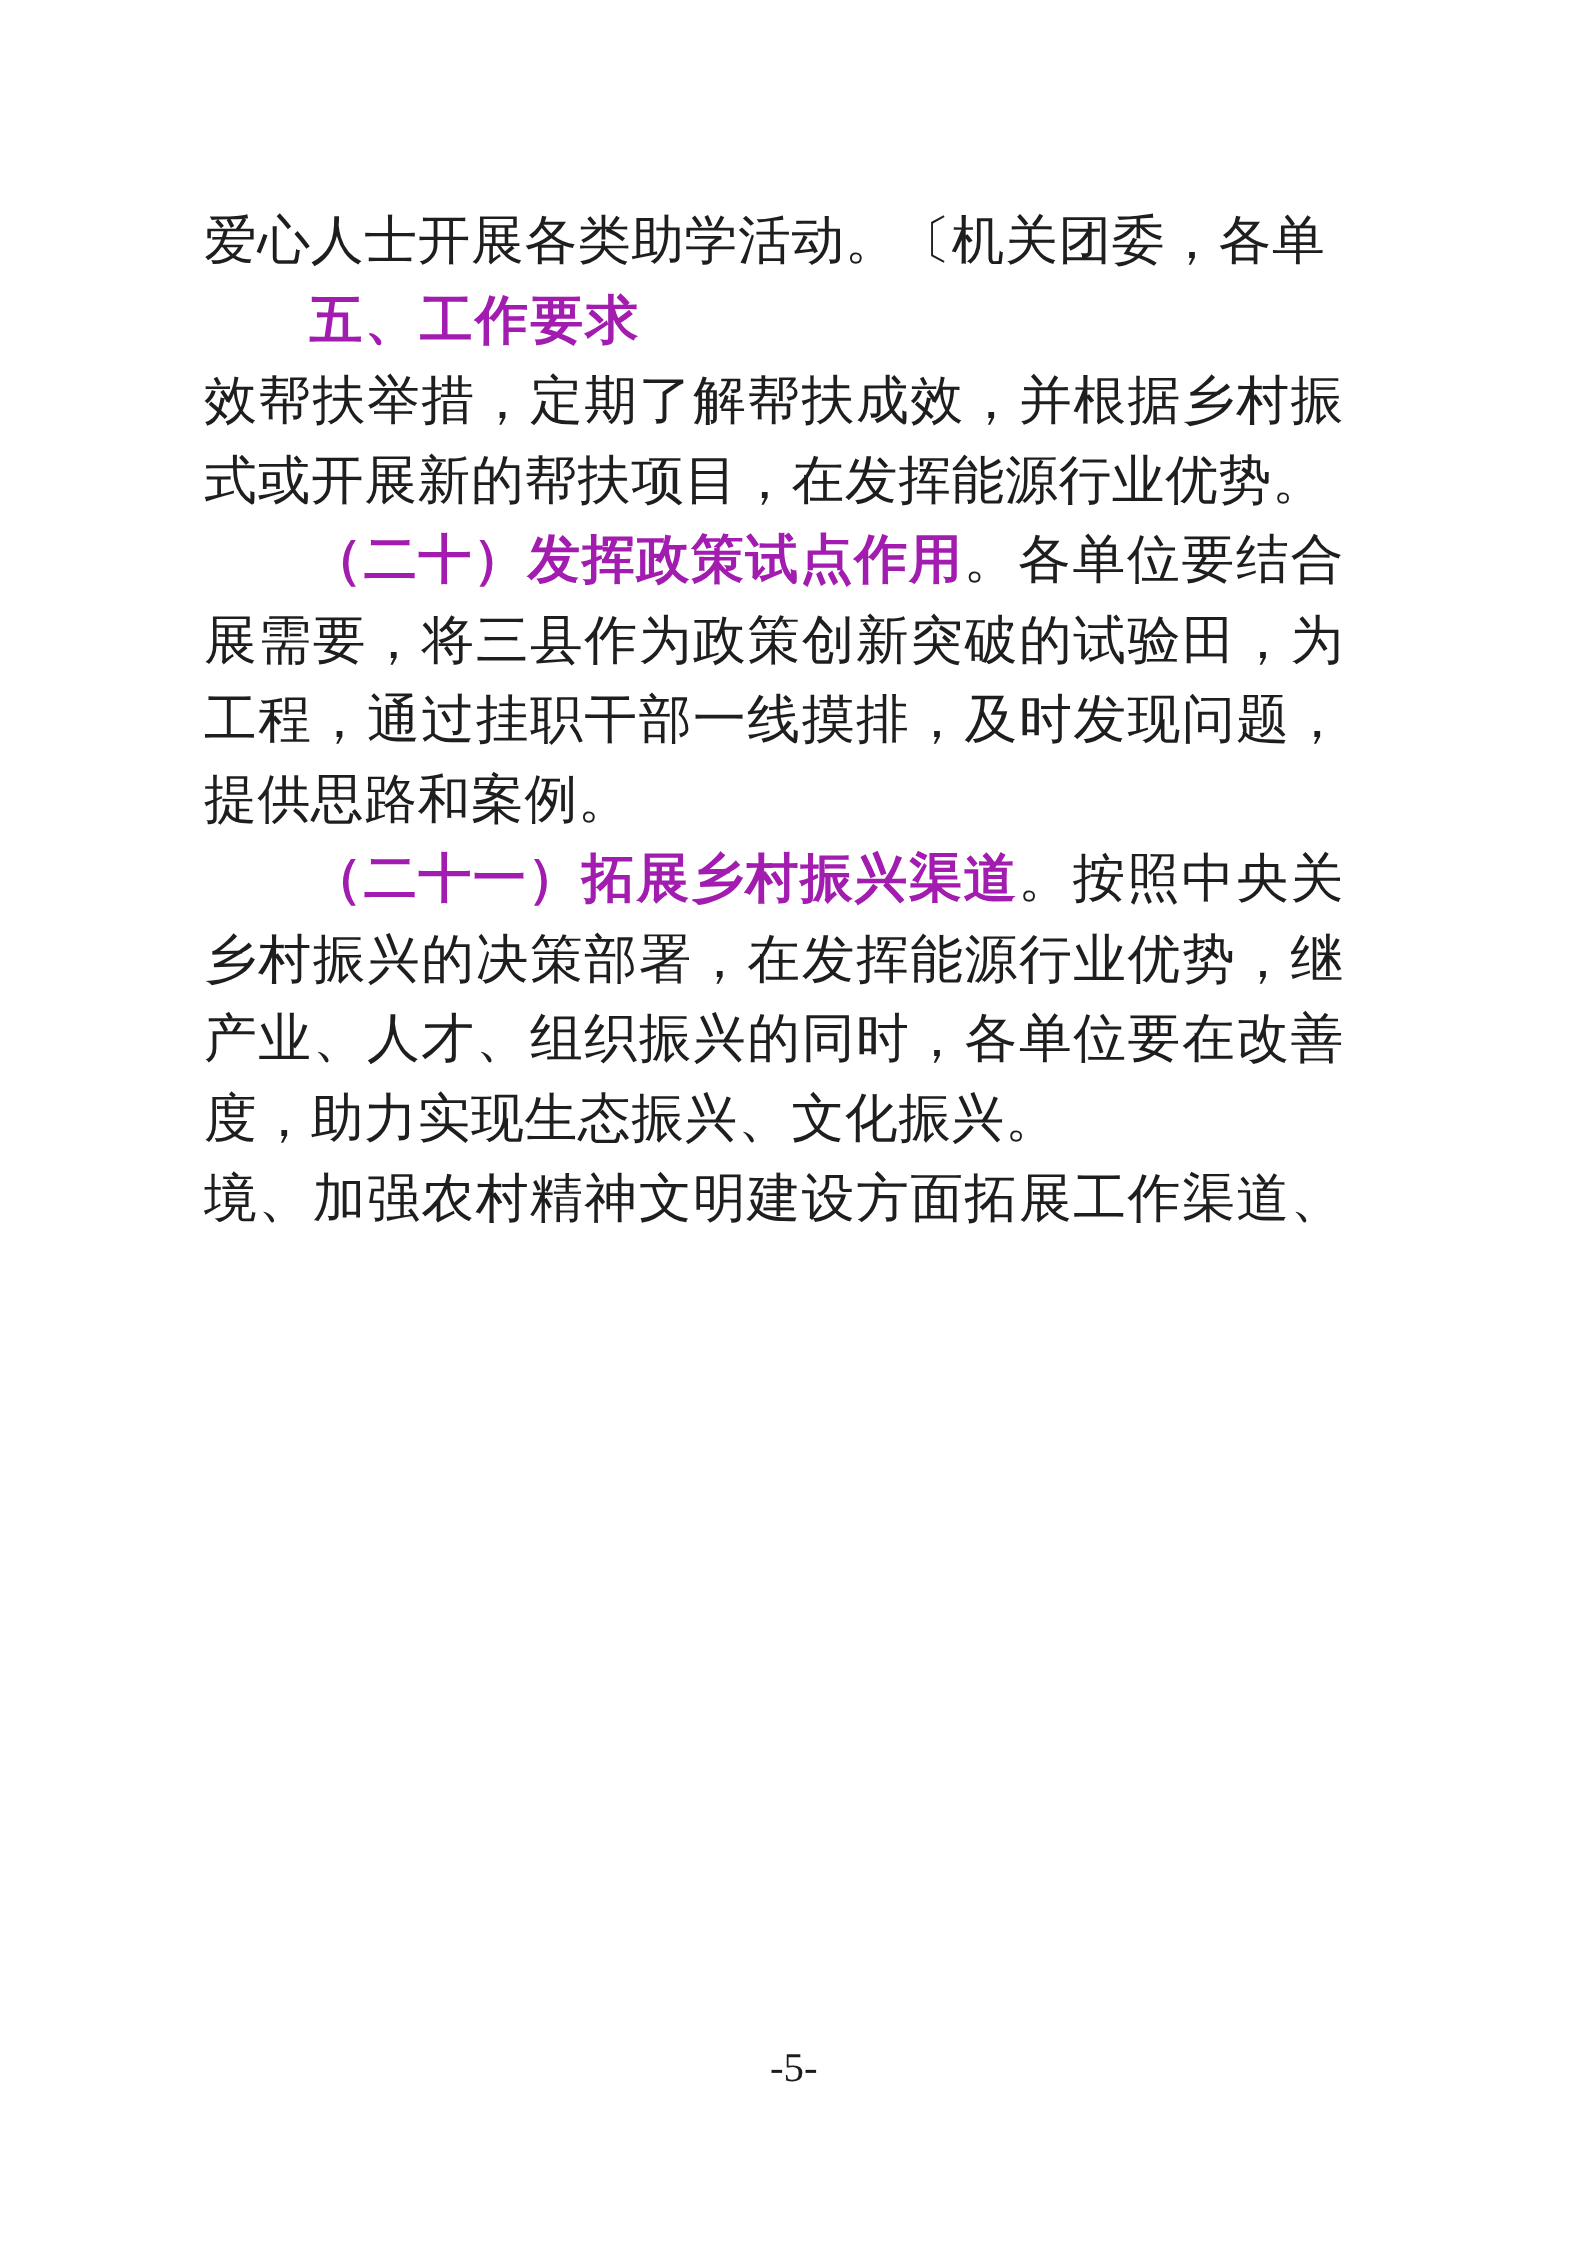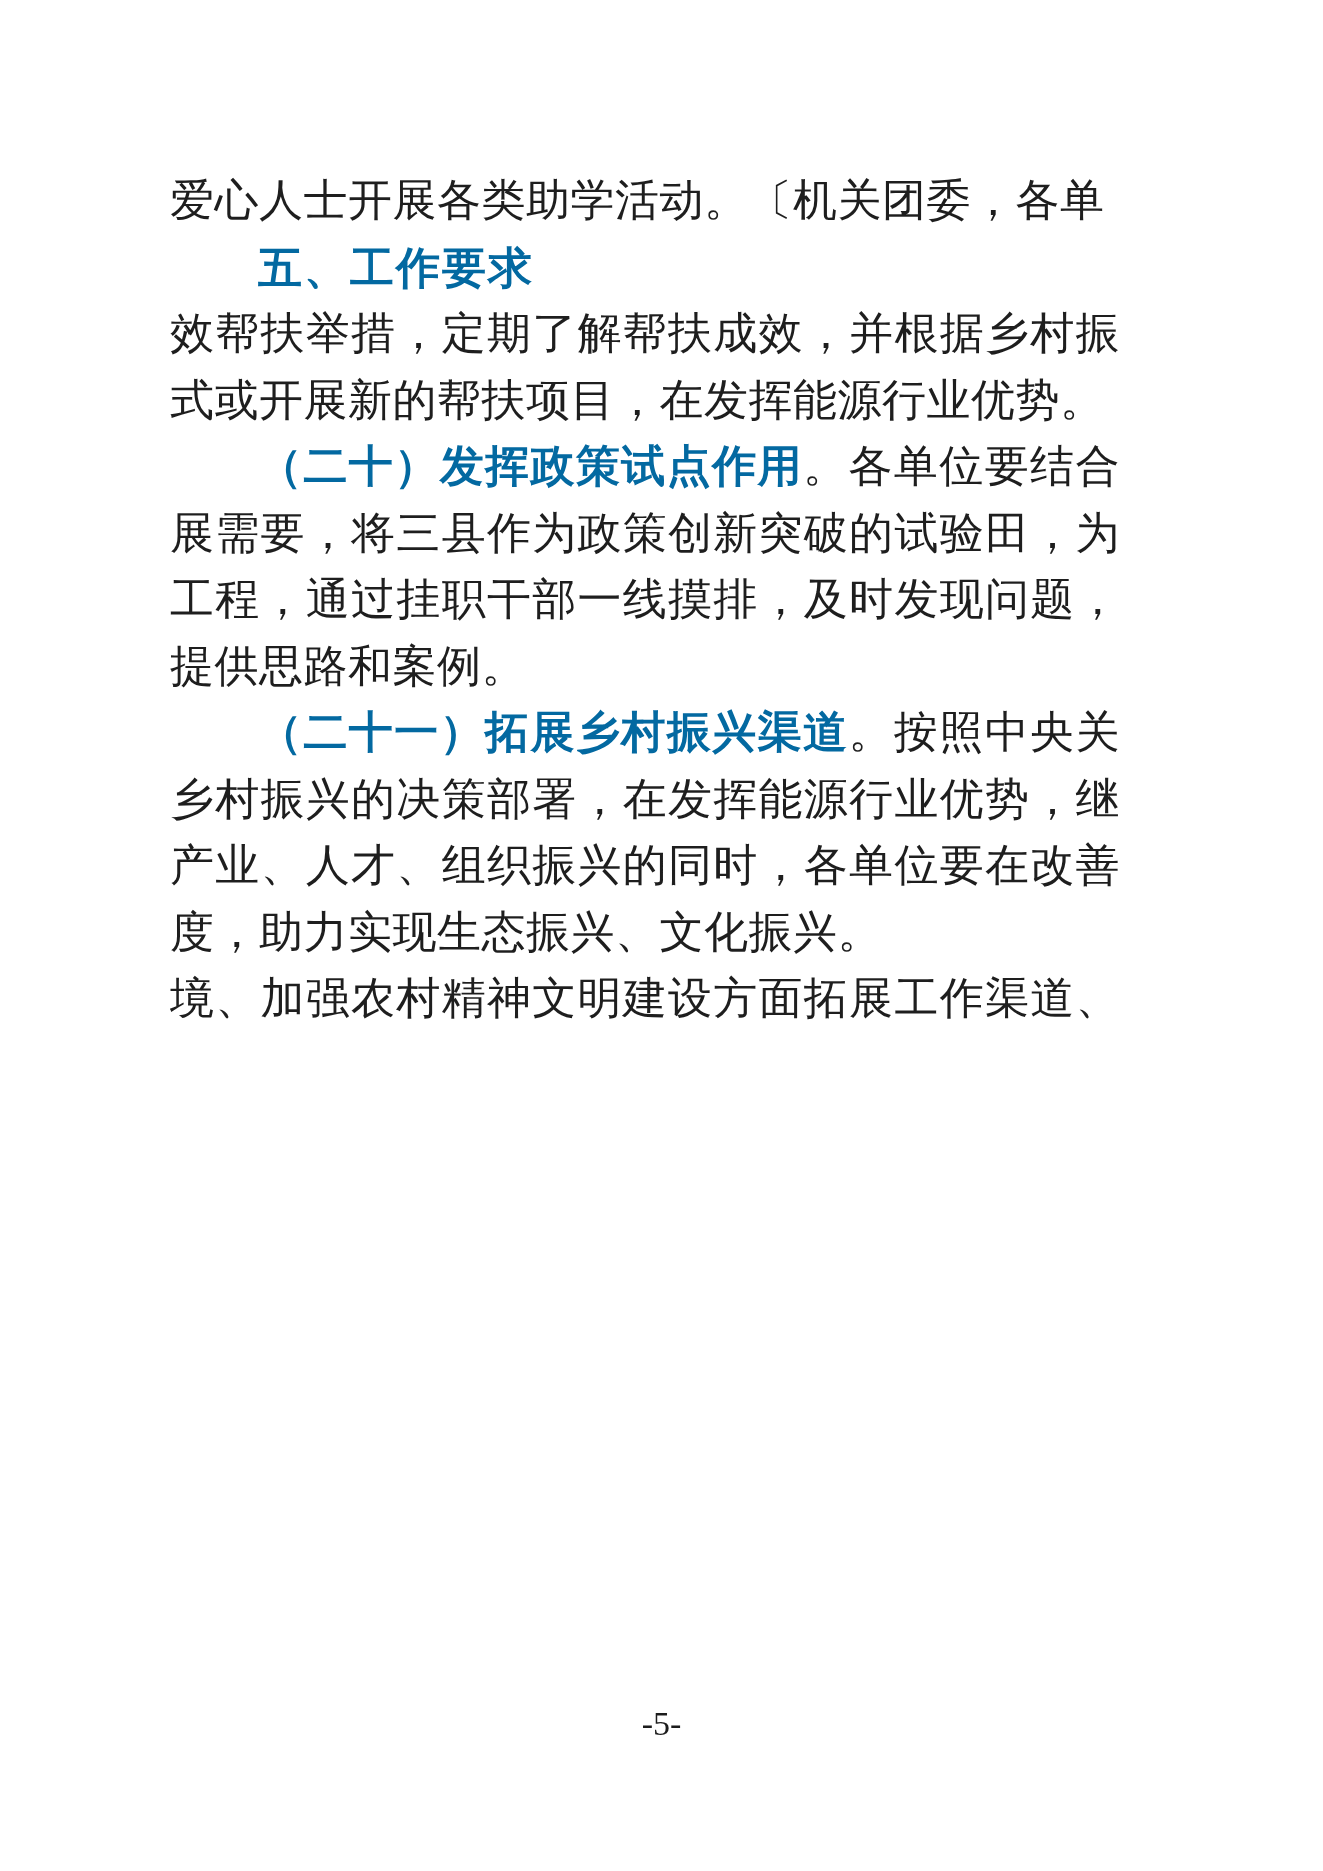--- a/index.html
+++ b/index.html
@@ -41,7 +41,7 @@
   }
   .seg-bold {
     font-weight: bold;
-    color: #0369a1;
+    color: #a21caf;
   }
   .seg-regular {
     font-weight: normal;

